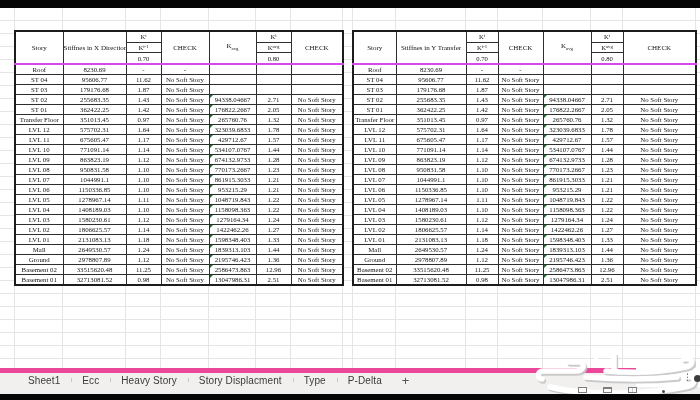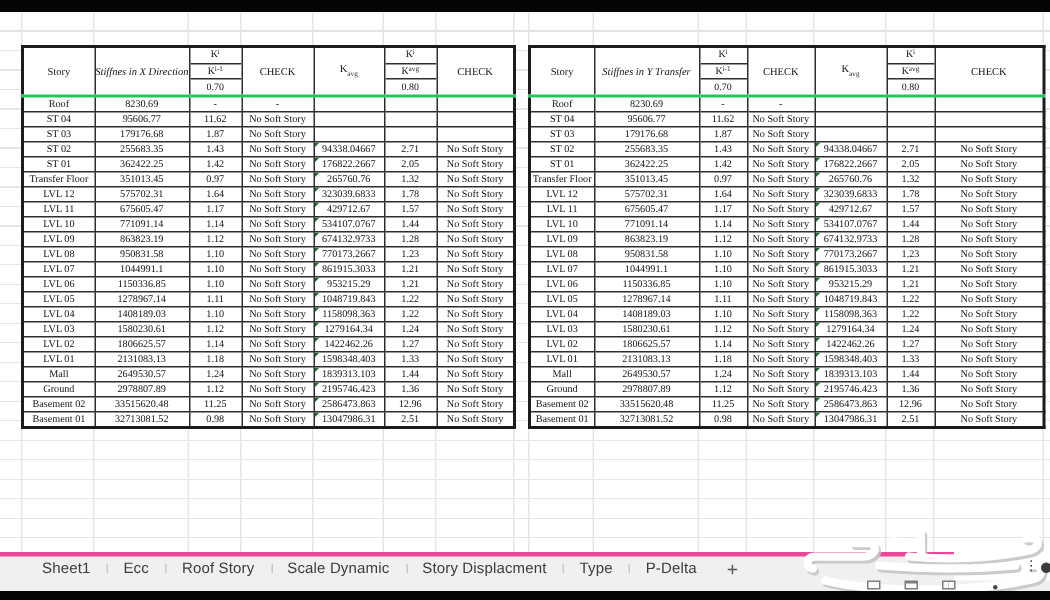--- a/index.html
+++ b/index.html
@@ -19,7 +19,7 @@
              font-family:"Liberation Serif",serif;color:#141414;border:2px solid #1c1c1c;z-index:2;}
   table.soft th,table.soft td{border:1px solid #2e2e2e;padding:0;text-align:center;font-weight:normal;
              overflow:hidden;white-space:nowrap;vertical-align:middle;}
-  table.soft thead th{height:31px;font-size:7px;border-bottom:2px solid #22c55e;}
+  table.soft thead th{height:31px;font-size:7px;border-bottom:2px solid #d946ef;}
   th.stif{font-size:6.4px;font-style:italic;}
   table.soft tbody td{height:9px;font-size:6.8px;line-height:9px;position:relative;}
   .frac{display:flex;flex-direction:column;height:31px;}

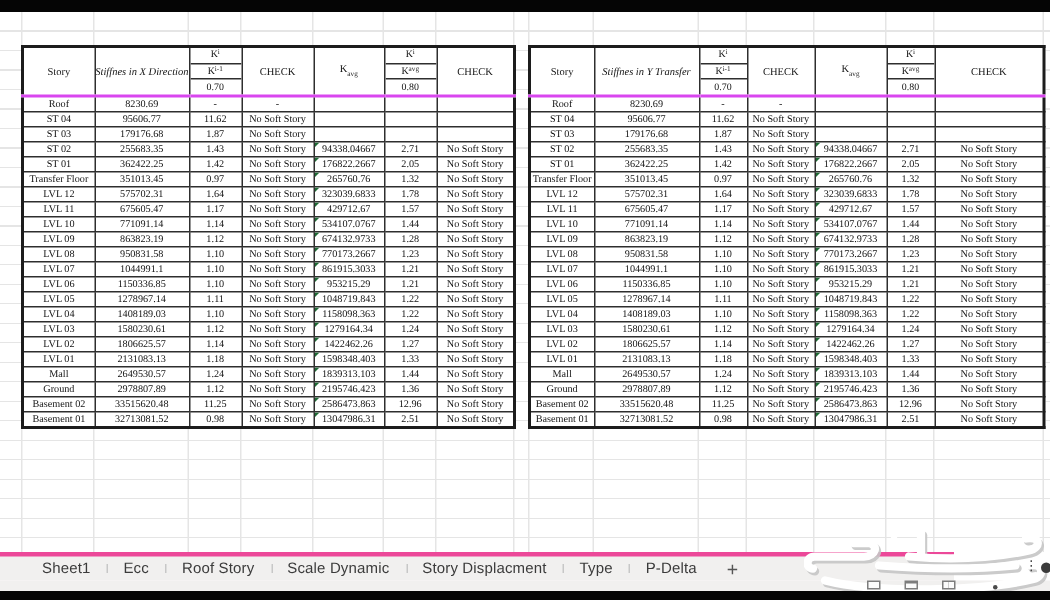--- a/index.html
+++ b/index.html
@@ -20,7 +20,7 @@
   table.soft th,table.soft td{border:1px solid #2e2e2e;padding:0;text-align:center;font-weight:normal;
              overflow:hidden;white-space:nowrap;vertical-align:middle;}
   table.soft thead th{height:31px;font-size:7px;border-bottom:2px solid #d946ef;}
-  th.stif{font-size:6.4px;font-style:italic;}
+  th.stif{font-size:6.4px;}
   table.soft tbody td{height:9px;font-size:6.8px;line-height:9px;position:relative;}
   .frac{display:flex;flex-direction:column;height:31px;}
   .fr{flex:1;display:flex;align-items:center;justify-content:center;font-size:6.6px;}

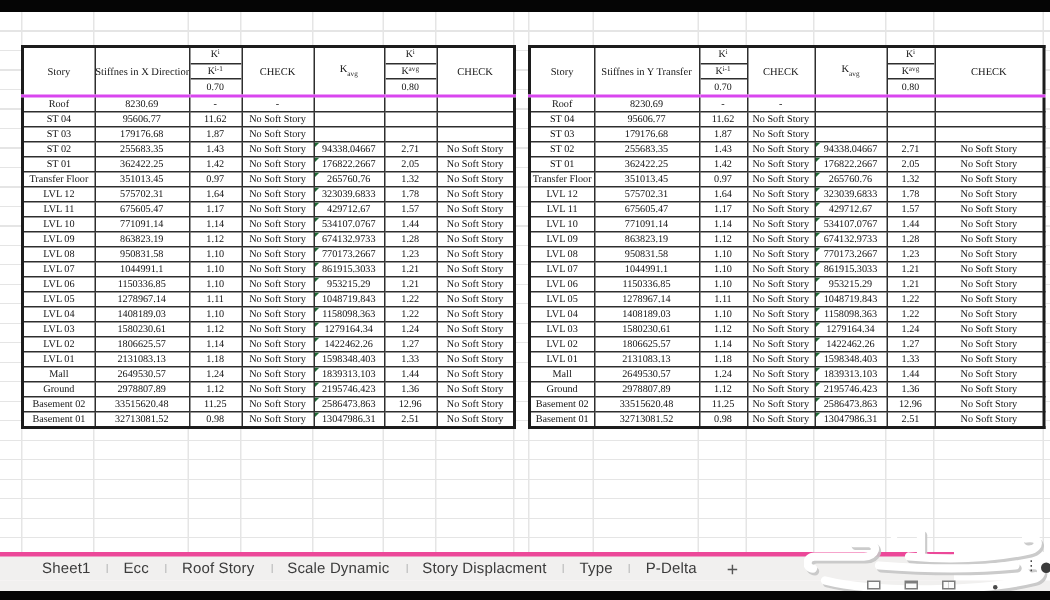--- a/index.html
+++ b/index.html
@@ -31,7 +31,7 @@
 
   
   .tabbar{position:absolute;left:0;top:368px;width:636px;height:19px;background:#f1f0ef;
-          border-top:3px solid #ec4899;display:flex;align-items:stretch;padding-left:17px;
+          border-top:5px solid #ec4899;display:flex;align-items:stretch;padding-left:17px;
           box-sizing:border-box;z-index:5;}
   .tab{font-size:10px;color:#3b3b3b;padding:0 11px;display:flex;align-items:center;position:relative;
        letter-spacing:.1px;}

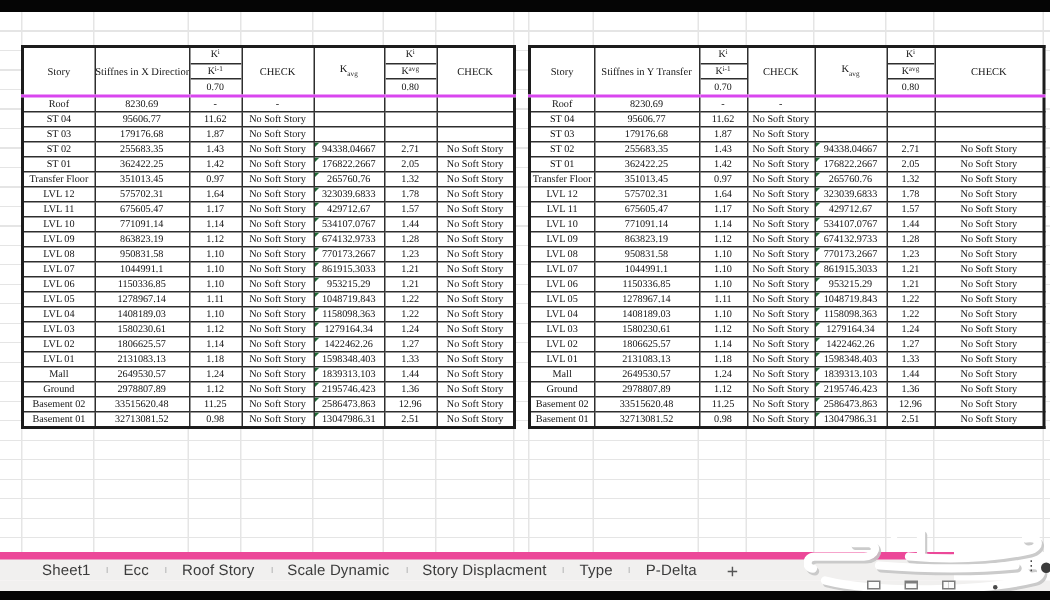--- a/index.html
+++ b/index.html
@@ -580,7 +580,7 @@
   <div class="tabbar">
       <span class="tab">Sheet1</span>
       <span class="tab">Ecc</span>
-      <span class="tab">Roof Story</span>
+      <span class="tab">Heavy Story</span>
       <span class="tab">Scale Dynamic</span>
       <span class="tab">Story Displacment</span>
       <span class="tab">Type</span>

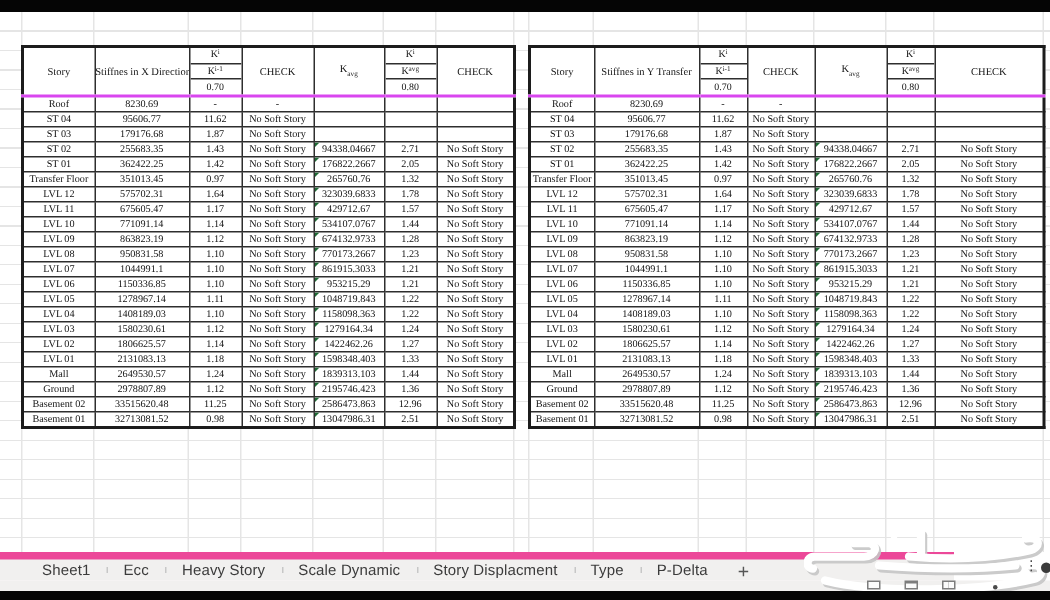--- a/index.html
+++ b/index.html
@@ -581,7 +581,6 @@
       <span class="tab">Sheet1</span>
       <span class="tab">Ecc</span>
       <span class="tab">Heavy Story</span>
-      <span class="tab">Scale Dynamic</span>
       <span class="tab">Story Displacment</span>
       <span class="tab">Type</span>
       <span class="tab">P-Delta</span>

